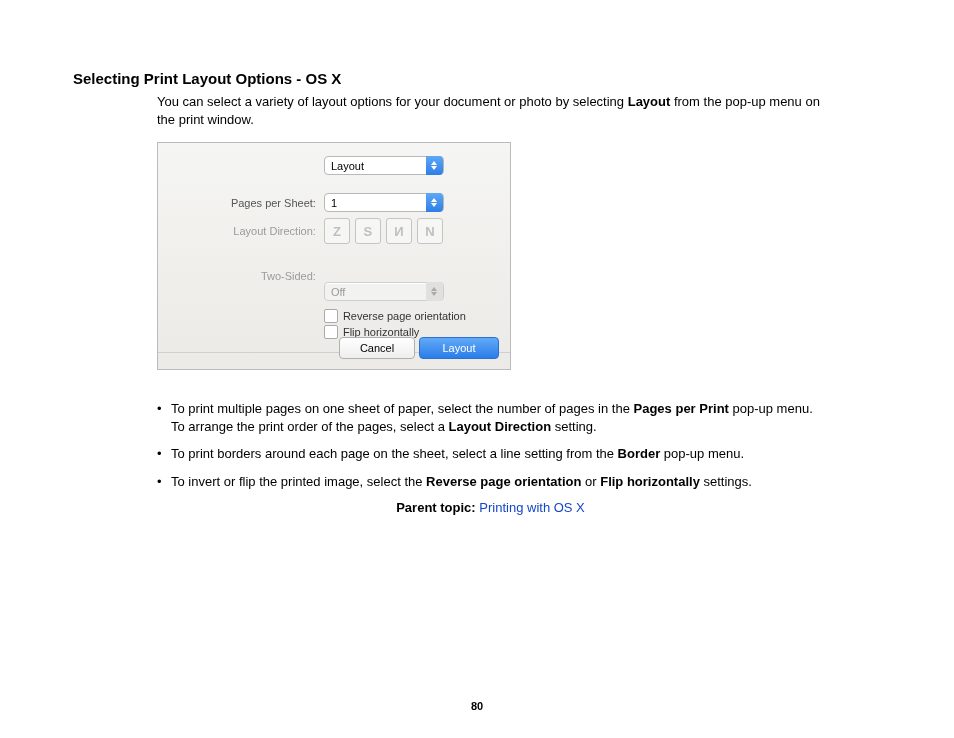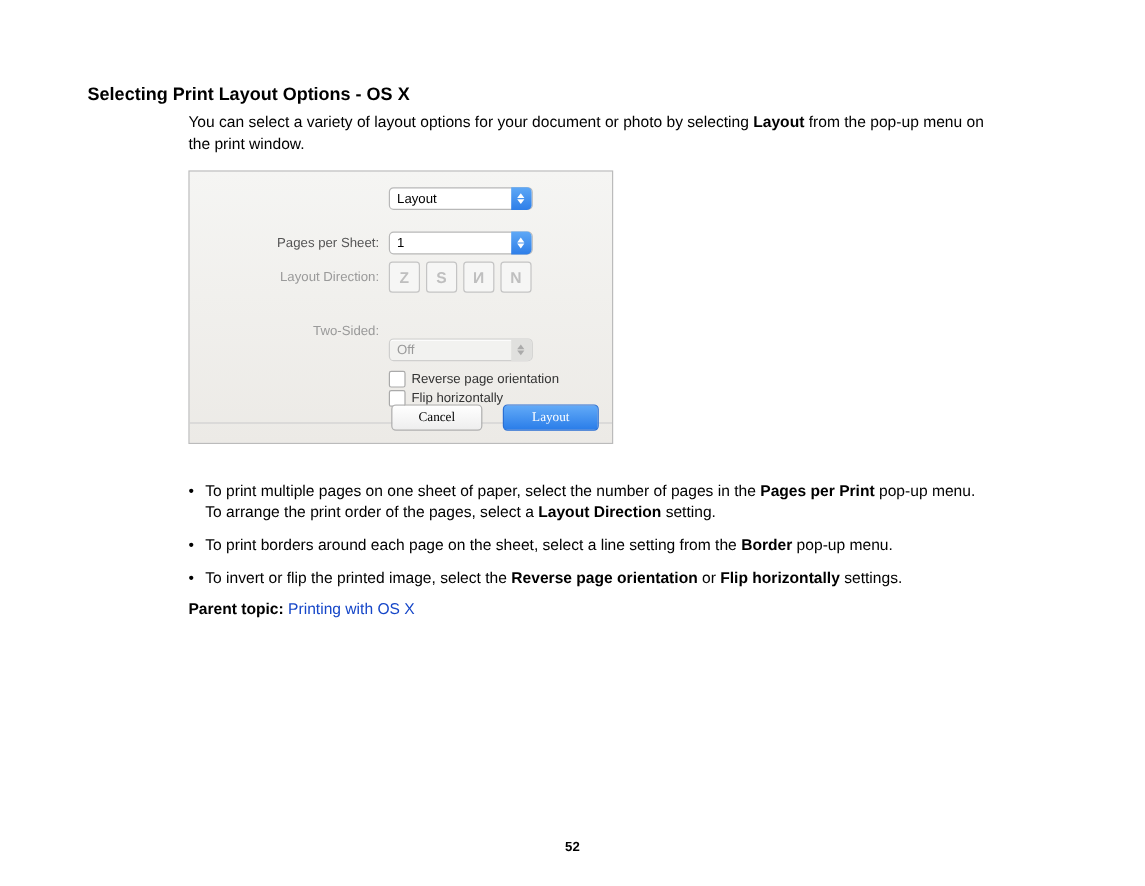--- a/index.html
+++ b/index.html
@@ -138,8 +138,7 @@
     bottom: 10px;
     right: 11px;
     display: flex;
-    gap: 17px;
-    font-family: Liberation Serif, serif;
+    gap: 4px;
   }
   .btn {
     min-width: 58px;

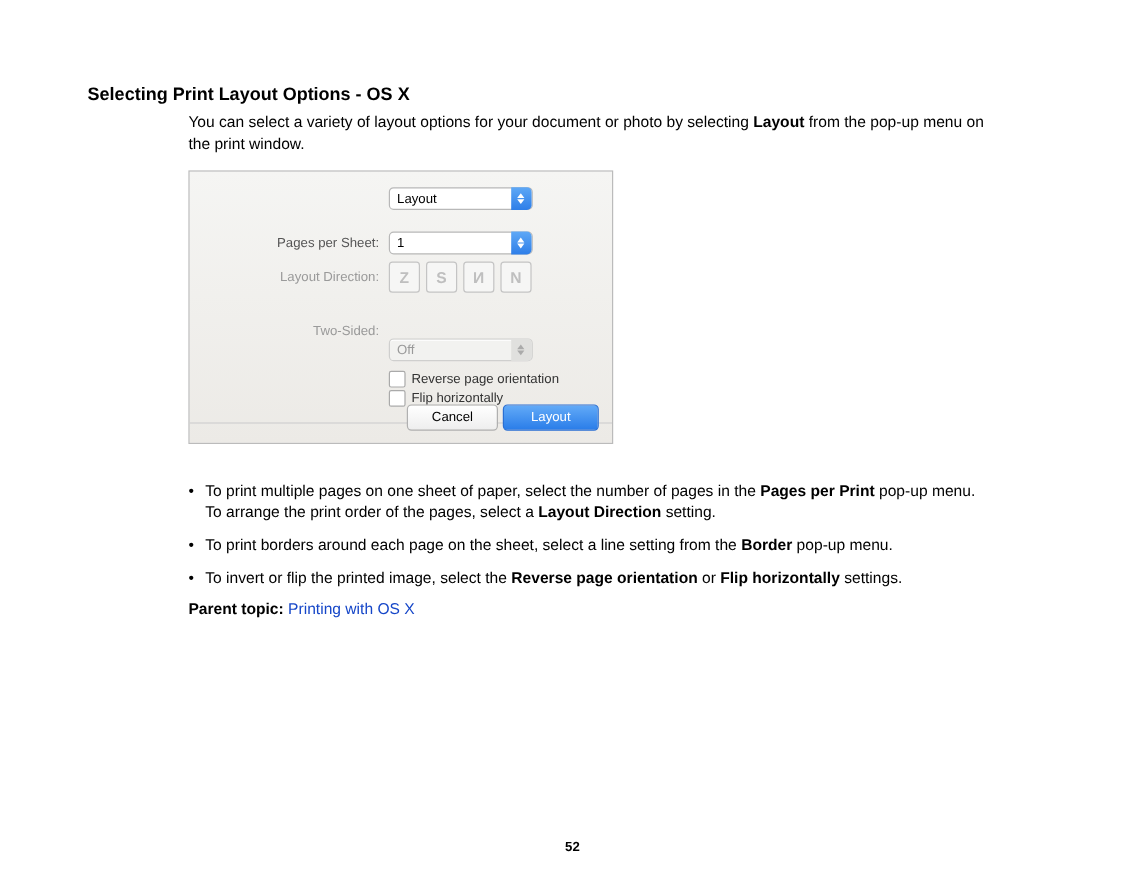--- a/index.html
+++ b/index.html
@@ -178,6 +178,7 @@
   }
   .parent-topic {
     margin: 4px 0 0 84px;
+    text-align: center;
   }
   .parent-topic b { font-weight: bold; }
   .parent-topic a { color: #1546c8; text-decoration: none; }

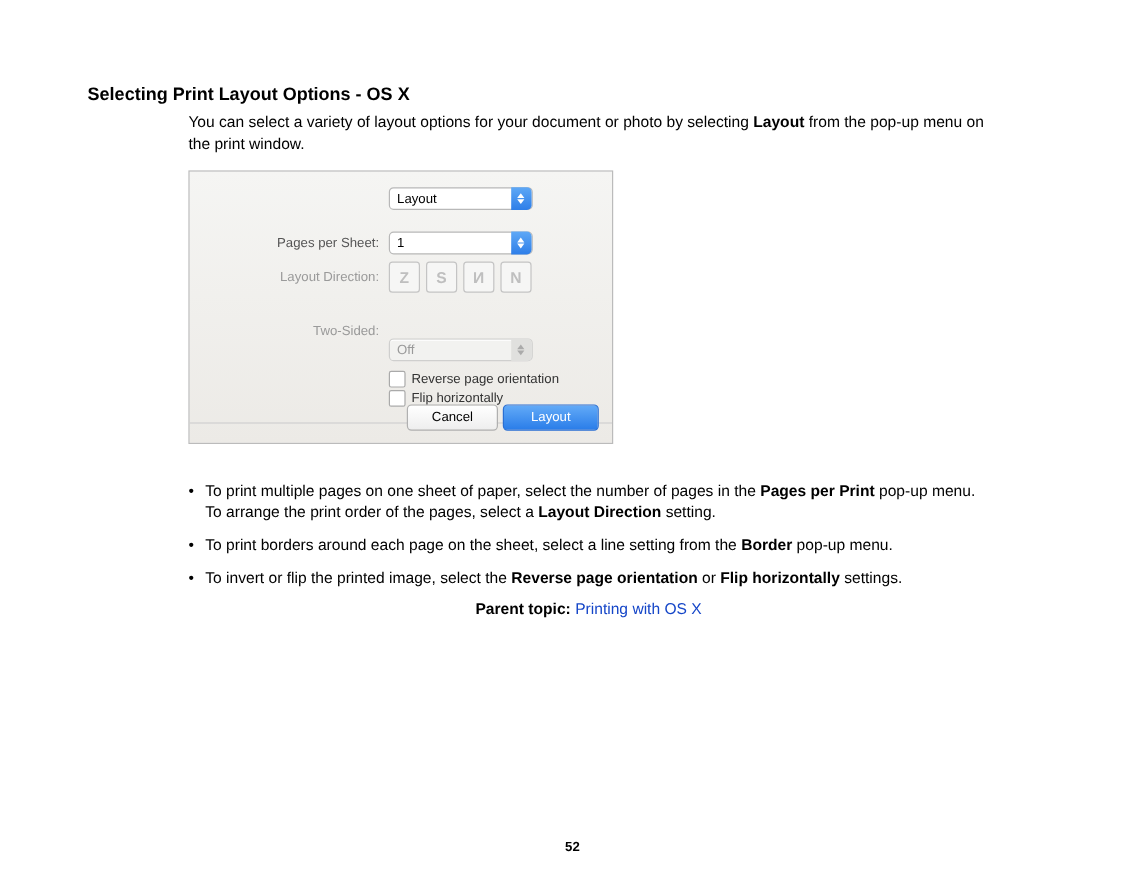--- a/index.html
+++ b/index.html
@@ -287,7 +287,7 @@
     <a href="#">Printing with OS X</a>
   </div>
 
-  <div class="pagenum">52</div>
+  <div class="pagenum">80</div>
 </div>
 
 </body></html>

